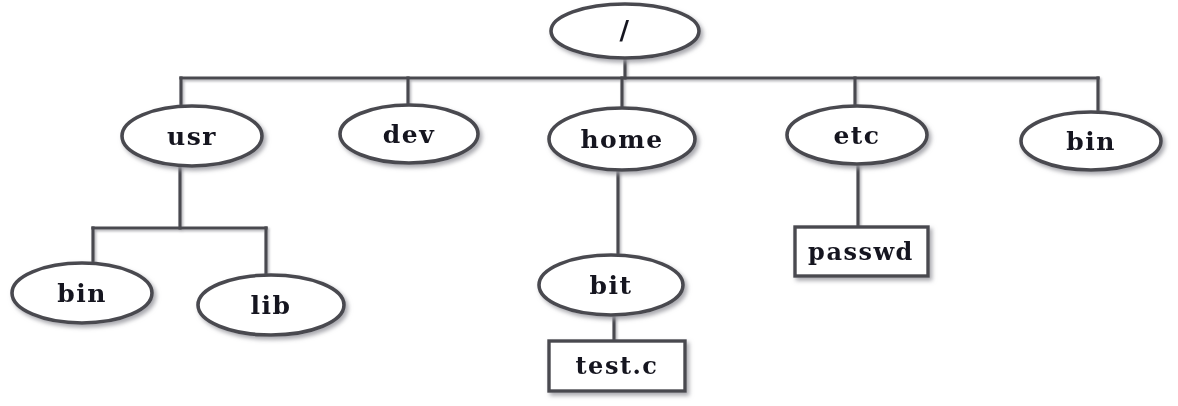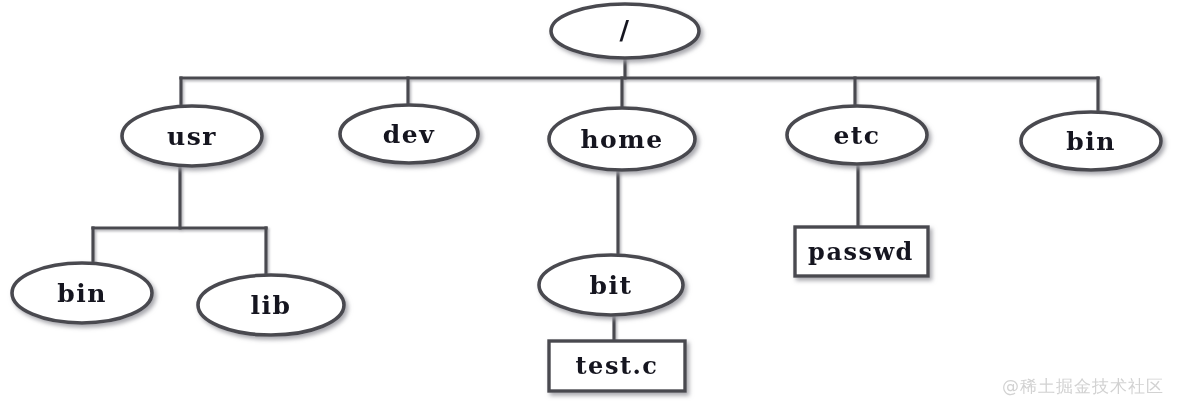--- a/index.html
+++ b/index.html
@@ -143,7 +143,6 @@
     </g>
   </svg>
 
-  <div class="watermark">@稀土掘金技术社区</div>
 
 </div>
 

